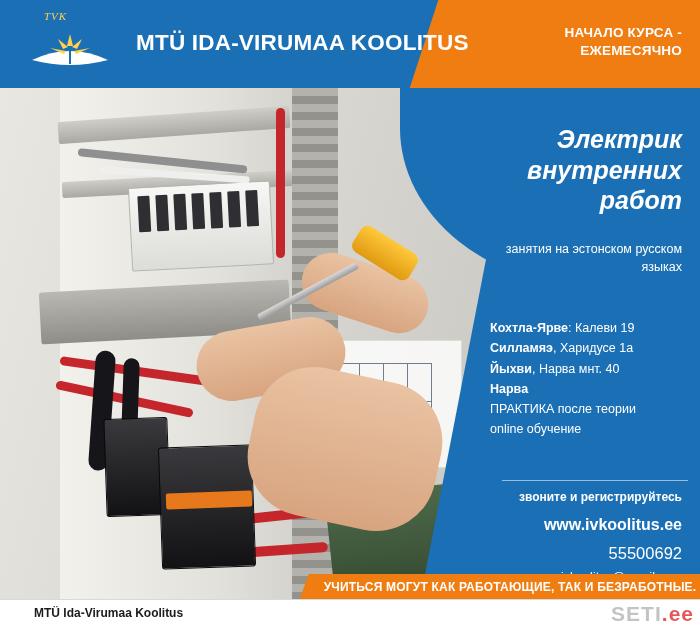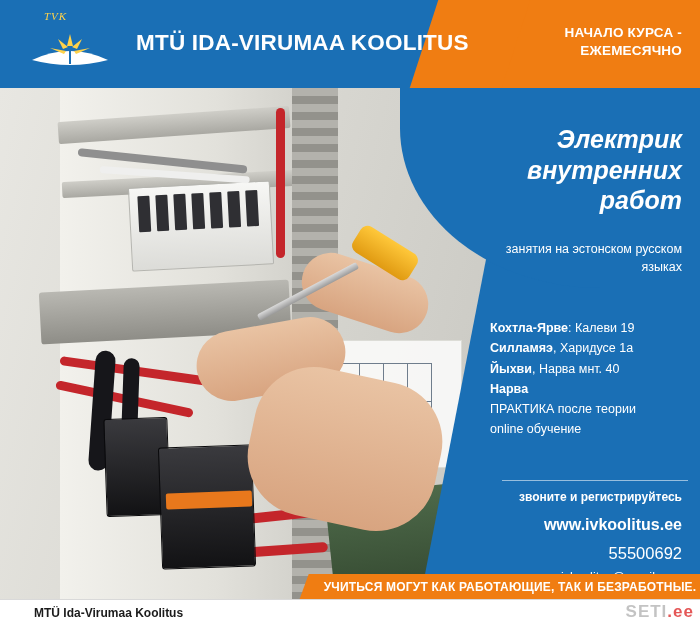--- a/index.html
+++ b/index.html
@@ -318,7 +318,7 @@
   .watermark {
     position: absolute;
     right: 6px; top: 2px;
-    font-size: 17px;
+    font-size: 21px;
     font-weight: bold;
     color: #b9b9b9;
     letter-spacing: 1px;

